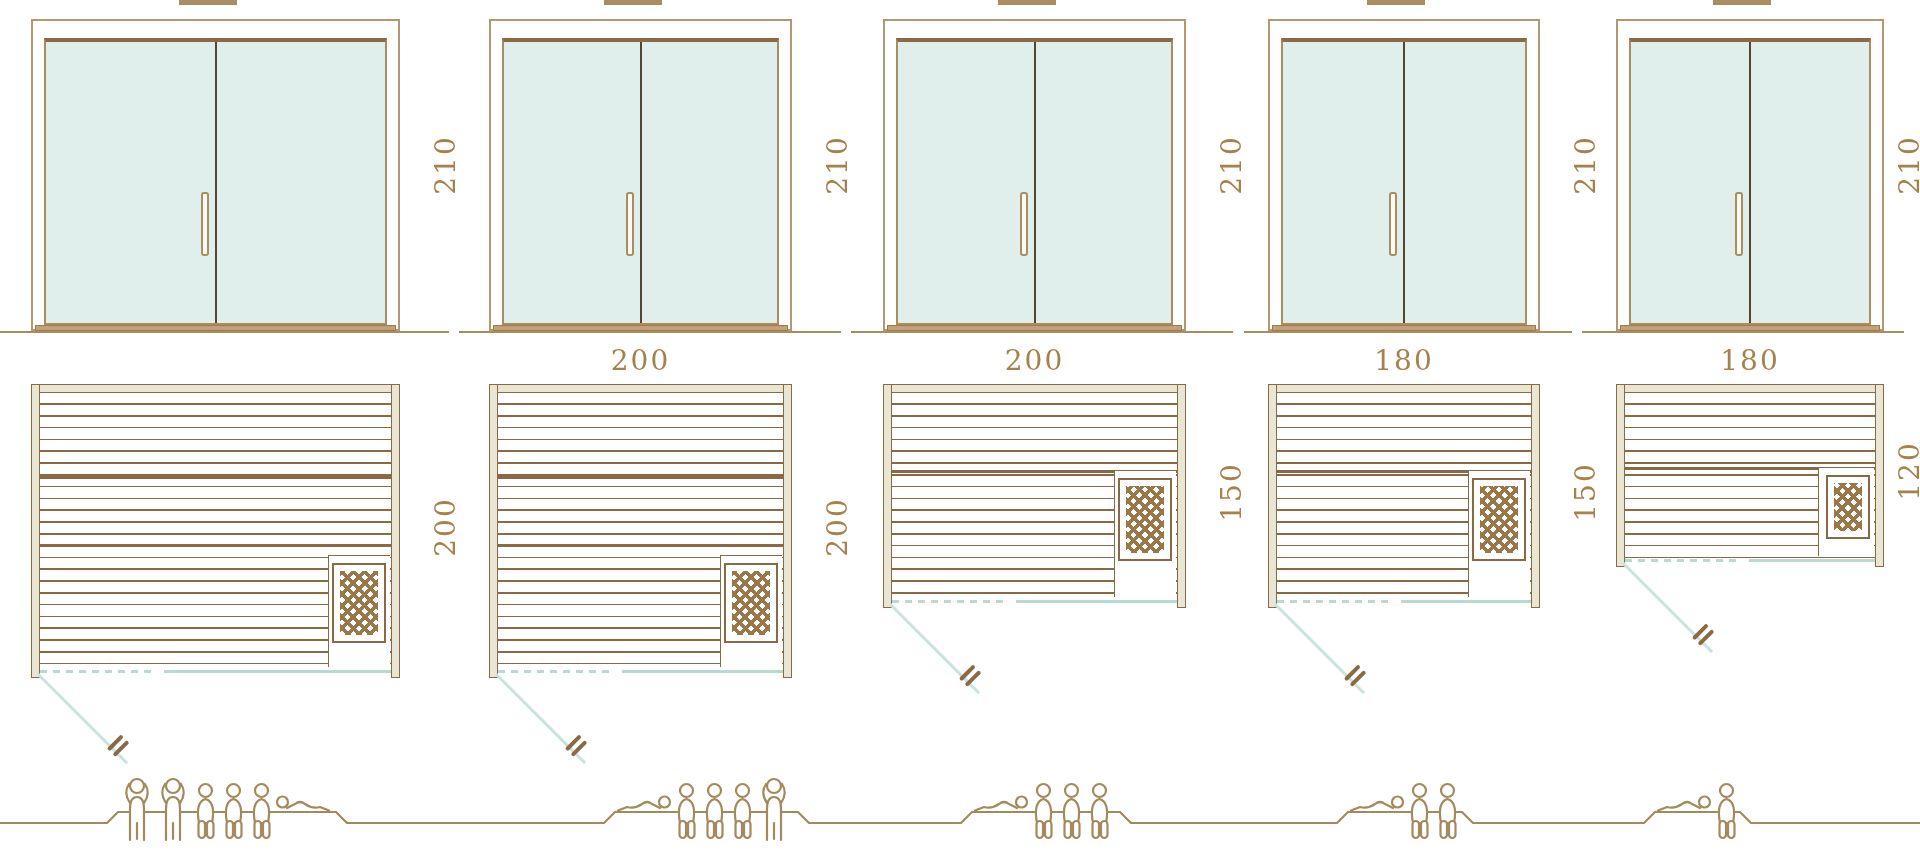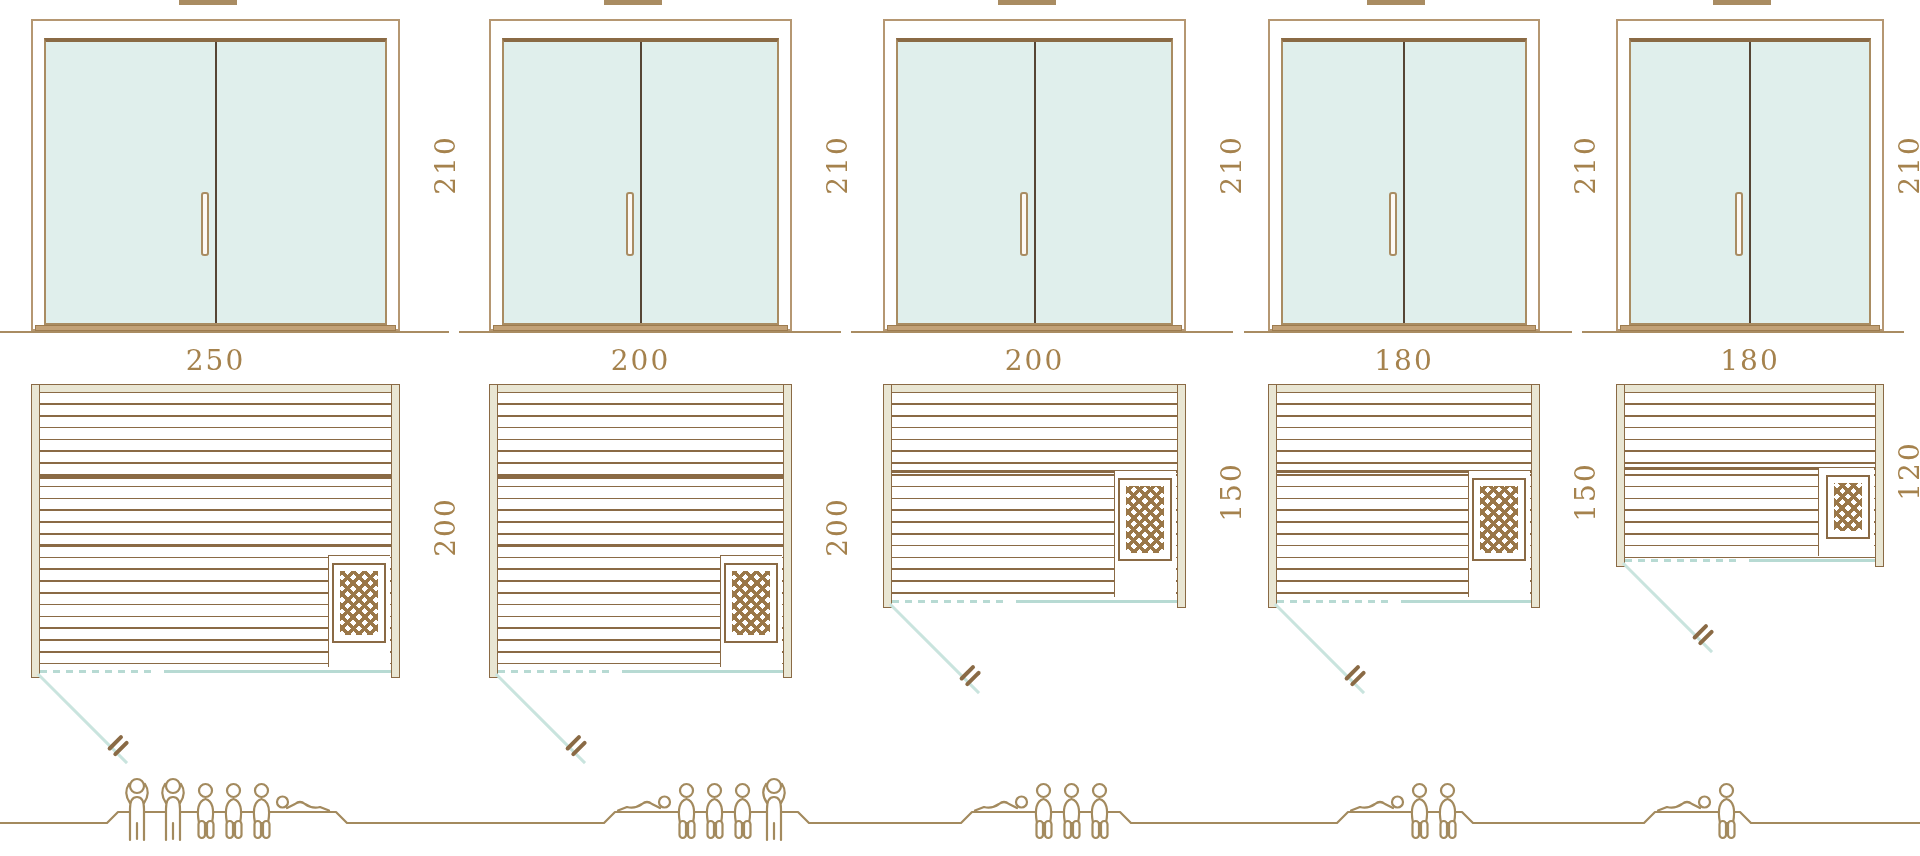--- a/index.html
+++ b/index.html
@@ -90,7 +90,6 @@
     </div>
     <div class="sill"></div>
     <div class="hlabel">210</div>
-    <div class="wlabel">250</div>
     <div class="dlabel">200</div>
     <div class="ptopband"></div>
     <div class="ppost pl"></div>

